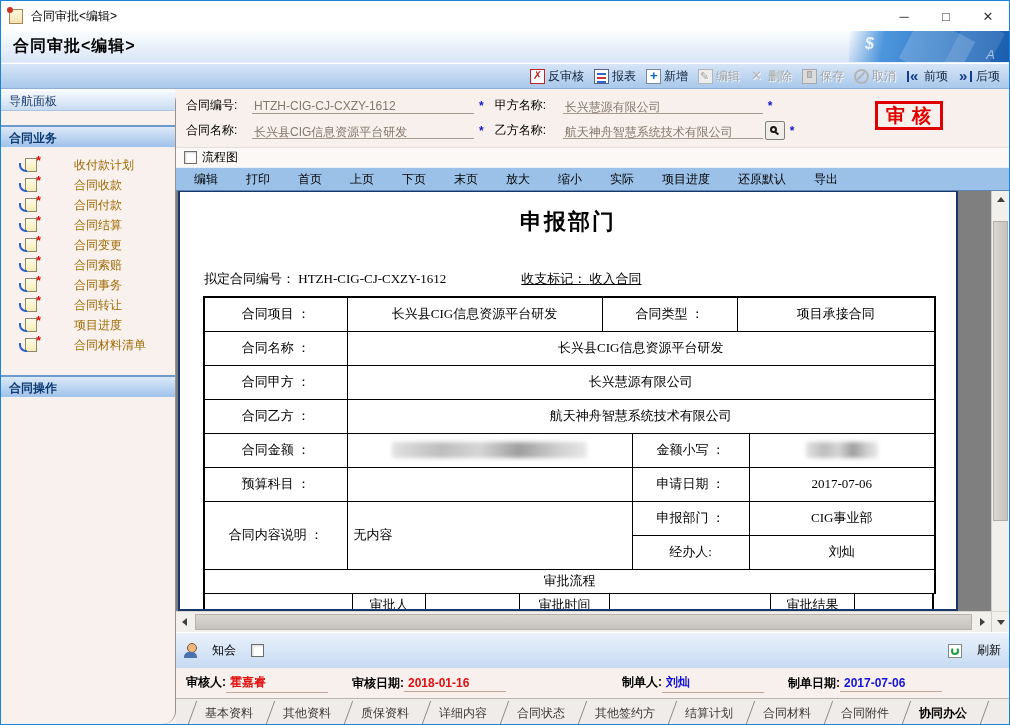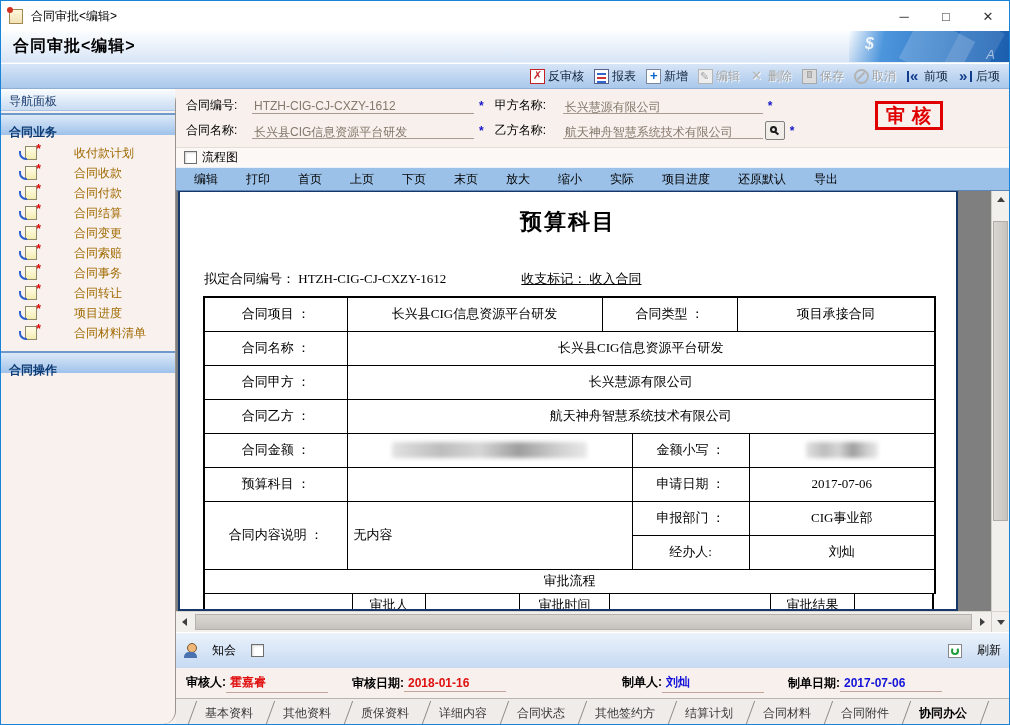--- a/index.html
+++ b/index.html
@@ -53,7 +53,7 @@
   
   .sidebar{width:175px;flex:none;background:#F8F1EE;border-right:1px solid #9A938C;display:flex;flex-direction:column;border-radius:13px;}
   .nav-header{height:22px;flex:none;background:linear-gradient(#FBFDFF,#C9DCF3);color:#1D3E6E;padding:4px 8px 0;border-bottom:1px solid #A9C4E4;}
-  .section-header{height:22px;flex:none;background:linear-gradient(#DCE9F8,#9FC2EA);border-top:2px solid #6E99CC;color:#0E3B73;font-weight:bold;padding:9px 8px 0;margin-top:2px;}
+  .section-header{height:22px;flex:none;background:linear-gradient(#DCE9F8,#9FC2EA);border-top:2px solid #6E99CC;color:#0E3B73;font-weight:bold;padding:3px 8px 0;margin-top:14px;}
   .side-list{padding:8px 0 6px 18px;}
   .side-item{height:20px;display:flex;align-items:center;cursor:pointer;gap:23px;}
   .side-label{color:#A06A00;margin-left:0;}

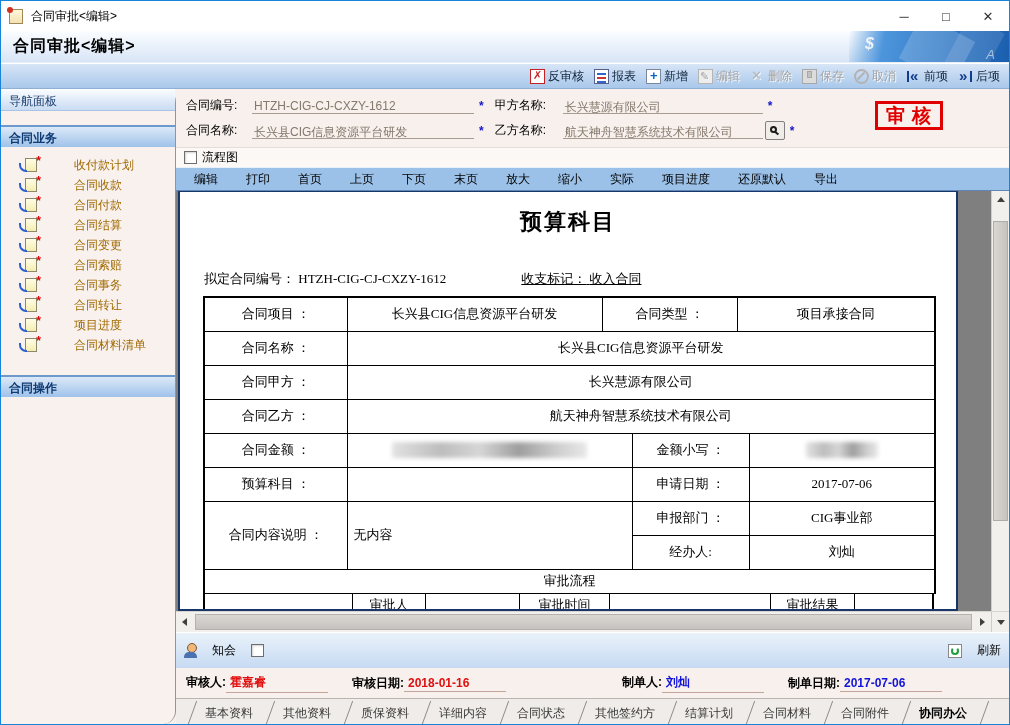--- a/index.html
+++ b/index.html
@@ -298,7 +298,7 @@
 
       <div class="viewer">
         <div class="page">
-          <div class="doc-title">预算科目</div>
+          <div class="doc-title">申报部门</div>
           <div class="doc-meta">
             <span class="m-left"><span>拟定合同编号：</span>&nbsp;<span>HTZH-CIG-CJ-CXZY-1612</span></span>
             <span class="m-right"><span>收支标记：</span>&nbsp;<span>收入合同</span></span>

